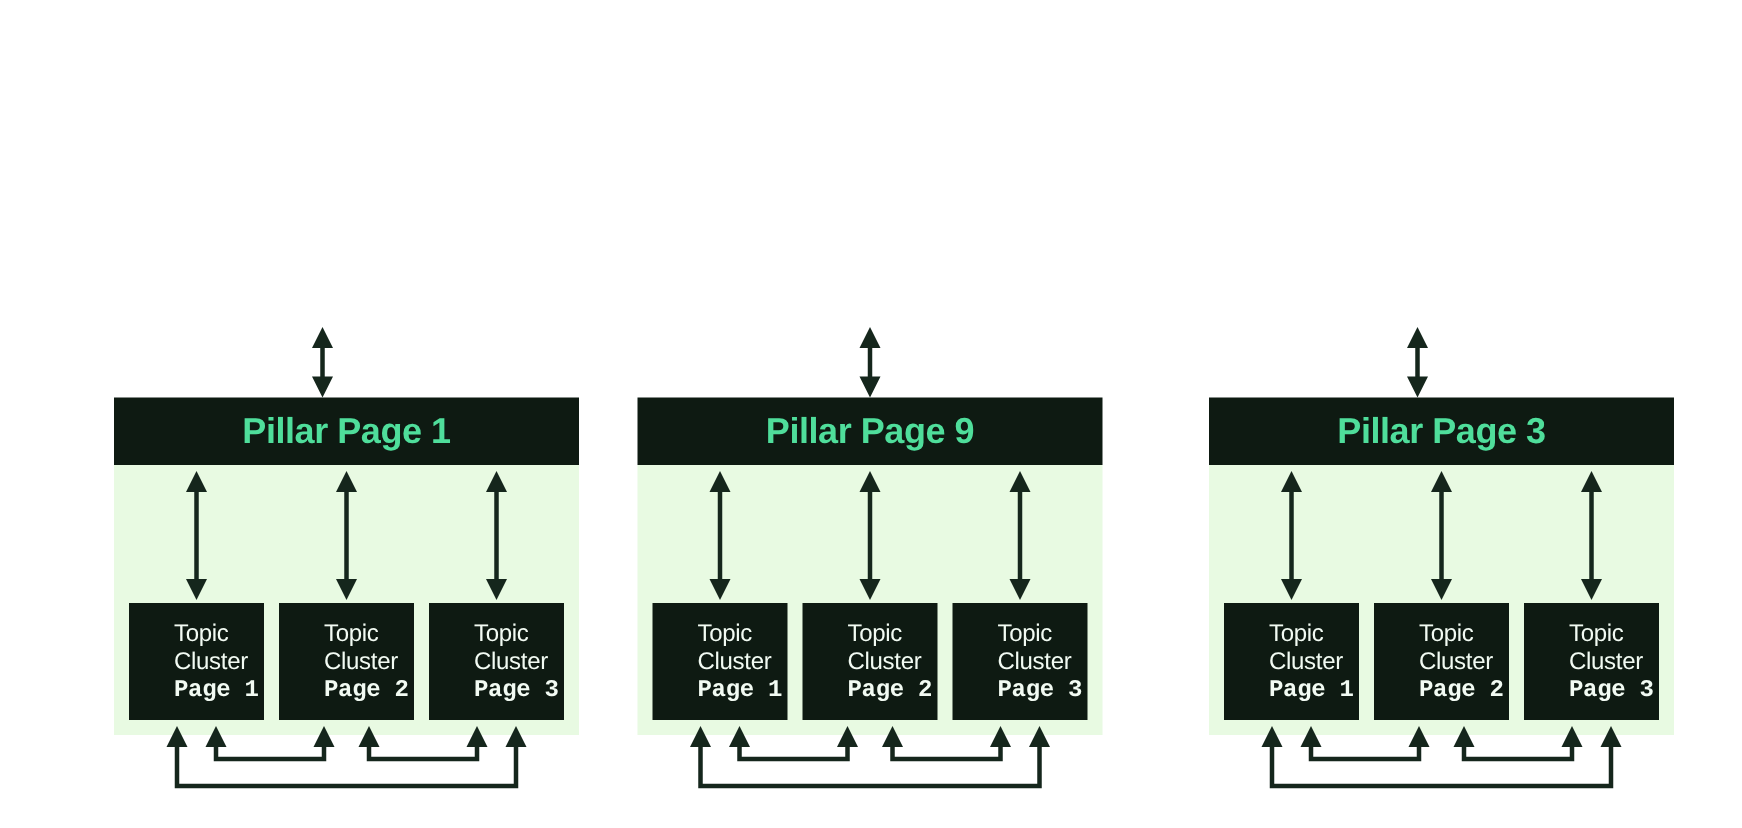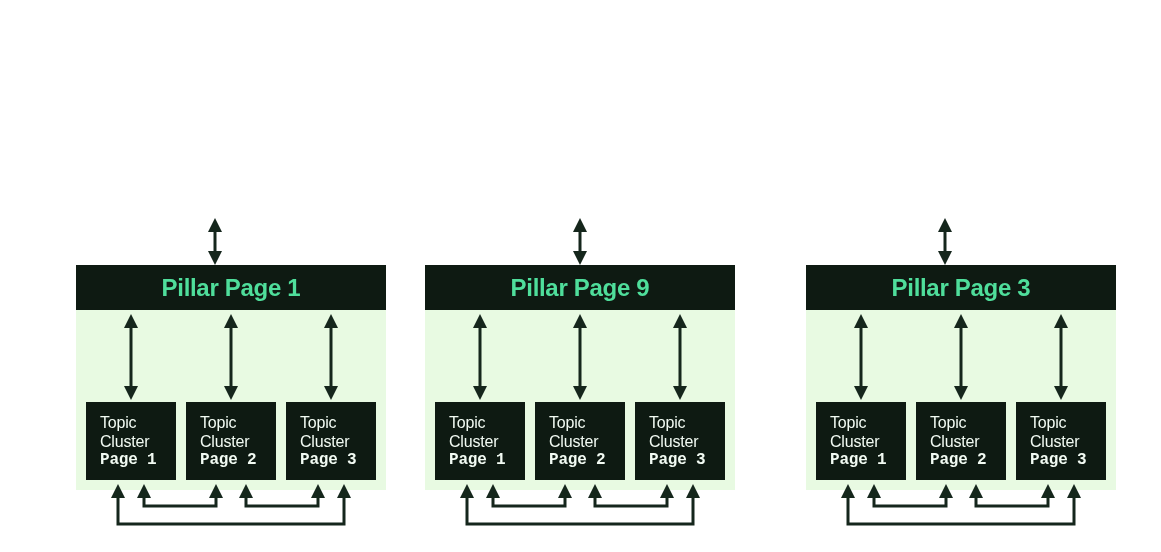--- a/index.html
+++ b/index.html
@@ -98,7 +98,7 @@
     height: 78px;
     background: #0E1A12;
     box-sizing: border-box;
-    padding: 11px 0 0 14px;
+    padding: 11px 0 0 30px;
   }
   .tc-box.b1 { left: 10px; }
   .tc-box.b2 { left: 110px; }

